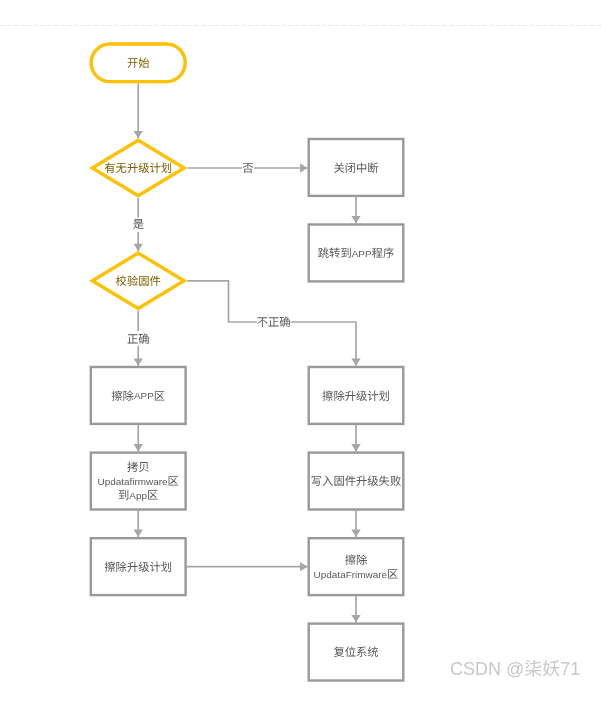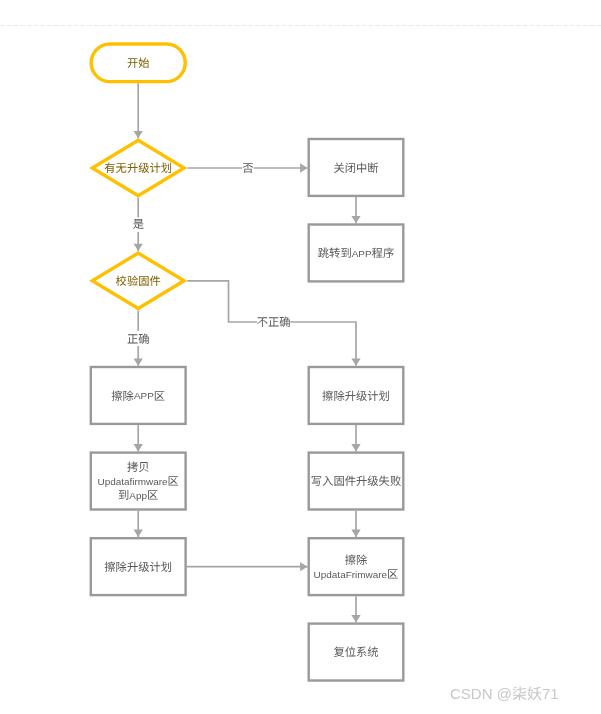--- a/index.html
+++ b/index.html
@@ -14,9 +14,9 @@
   #canvas{position:absolute;left:0;top:0;width:601px;height:714px;
           transform:translateZ(0);}
   .wm{
-    position:absolute;left:450px;top:684px;
+    position:absolute;left:450px;top:660px;
     font-family:"Liberation Sans", sans-serif;
-    font-size:15px;line-height:19px;color:#c8c8c8;white-space:nowrap;
+    font-size:18px;line-height:19px;color:#c8c8c8;white-space:nowrap;
     transform:translateZ(0);
   }
 </style>

